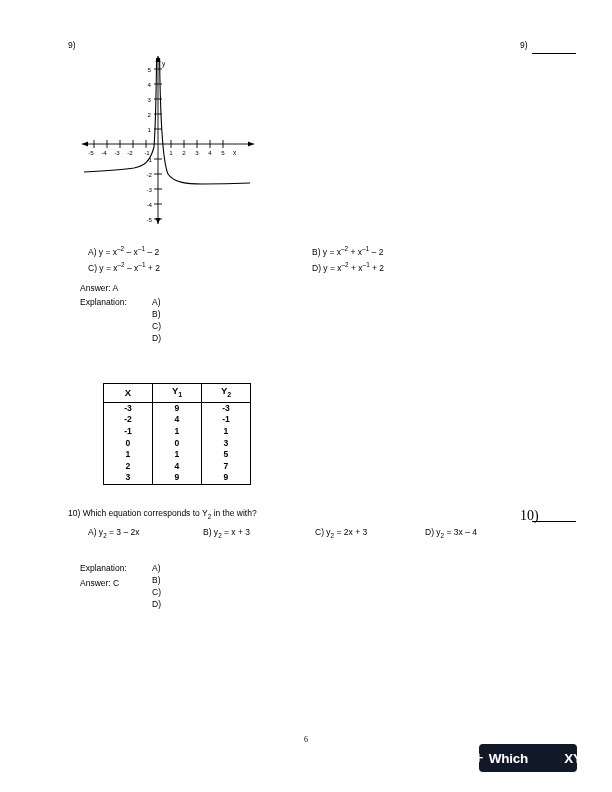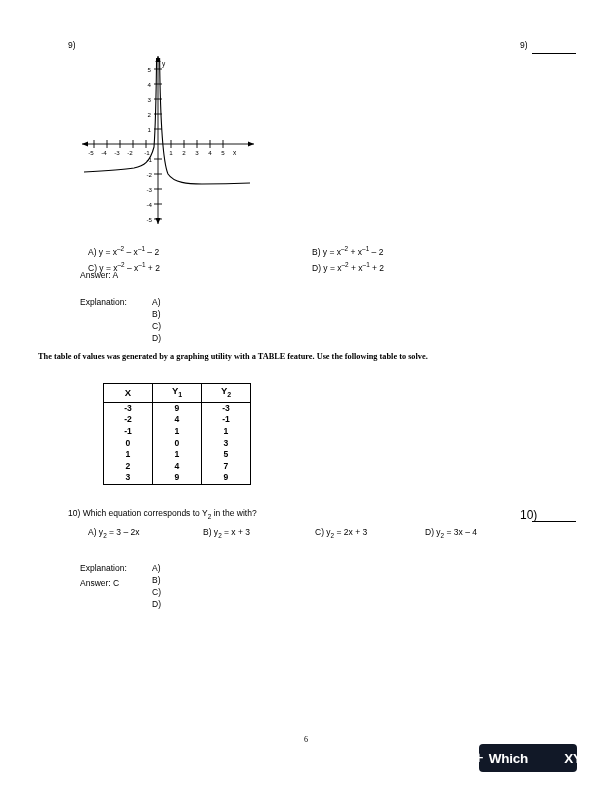--- a/index.html
+++ b/index.html
@@ -72,7 +72,7 @@
     font-size: 8.5px;
     font-family: "Liberation Sans", sans-serif;
   }
-  .q9-answer { left: 80px; top: 270px; }
+  .q9-answer { left: 80px; top: 283px; }
   .q9-expl   { left: 80px; top: 297px; }
   .q9-expl-a { left: 152px; top: 297px; }
   .q9-expl-b { left: 152px; top: 309px; }

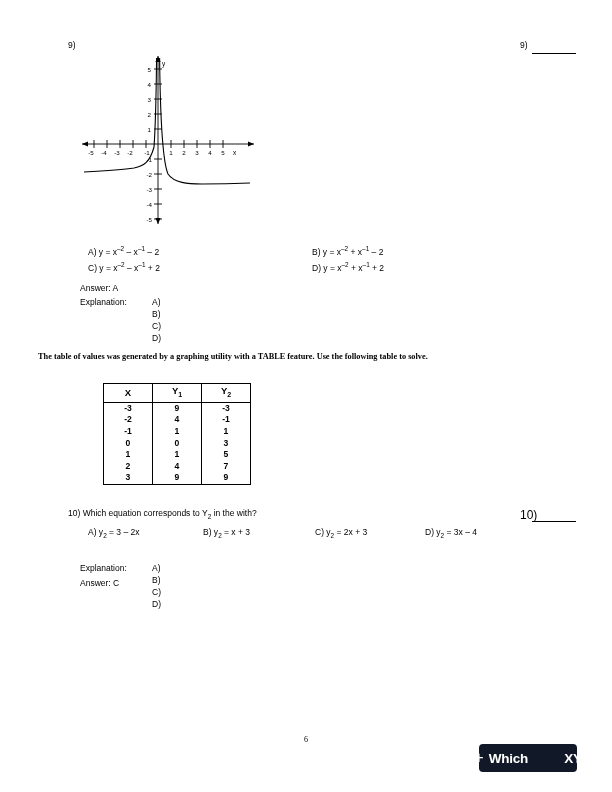--- a/index.html
+++ b/index.html
@@ -276,7 +276,6 @@
   <div class="ans-label q9-expl-c">C)</div>
   <div class="ans-label q9-expl-d">D)</div>
 
-  <div class="instruction">The table of values was generated by a graphing utility with a TABLE feature. Use the following table to solve.</div>
 
   <table class="tbl">
     <thead>

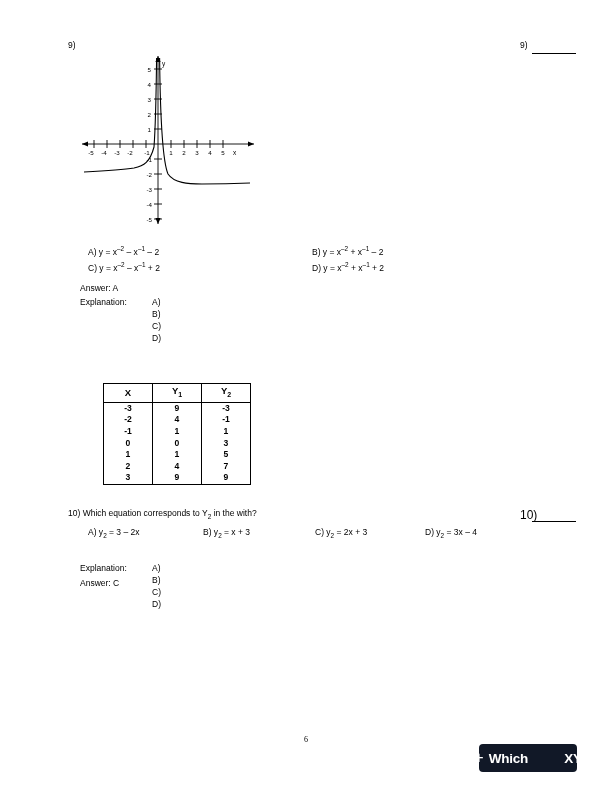--- a/index.html
+++ b/index.html
@@ -127,8 +127,8 @@
   .q10-num-right {
     position: absolute;
     left: 520px; top: 508px;
-    font-size: 12px;
-    font-family: Liberation Sans, sans-serif;
+    font-size: 14px;
+    font-family: Liberation Serif, serif;
   }
   .q10-a { left: 88px;  top: 527px; }
   .q10-b { left: 203px; top: 527px; }

